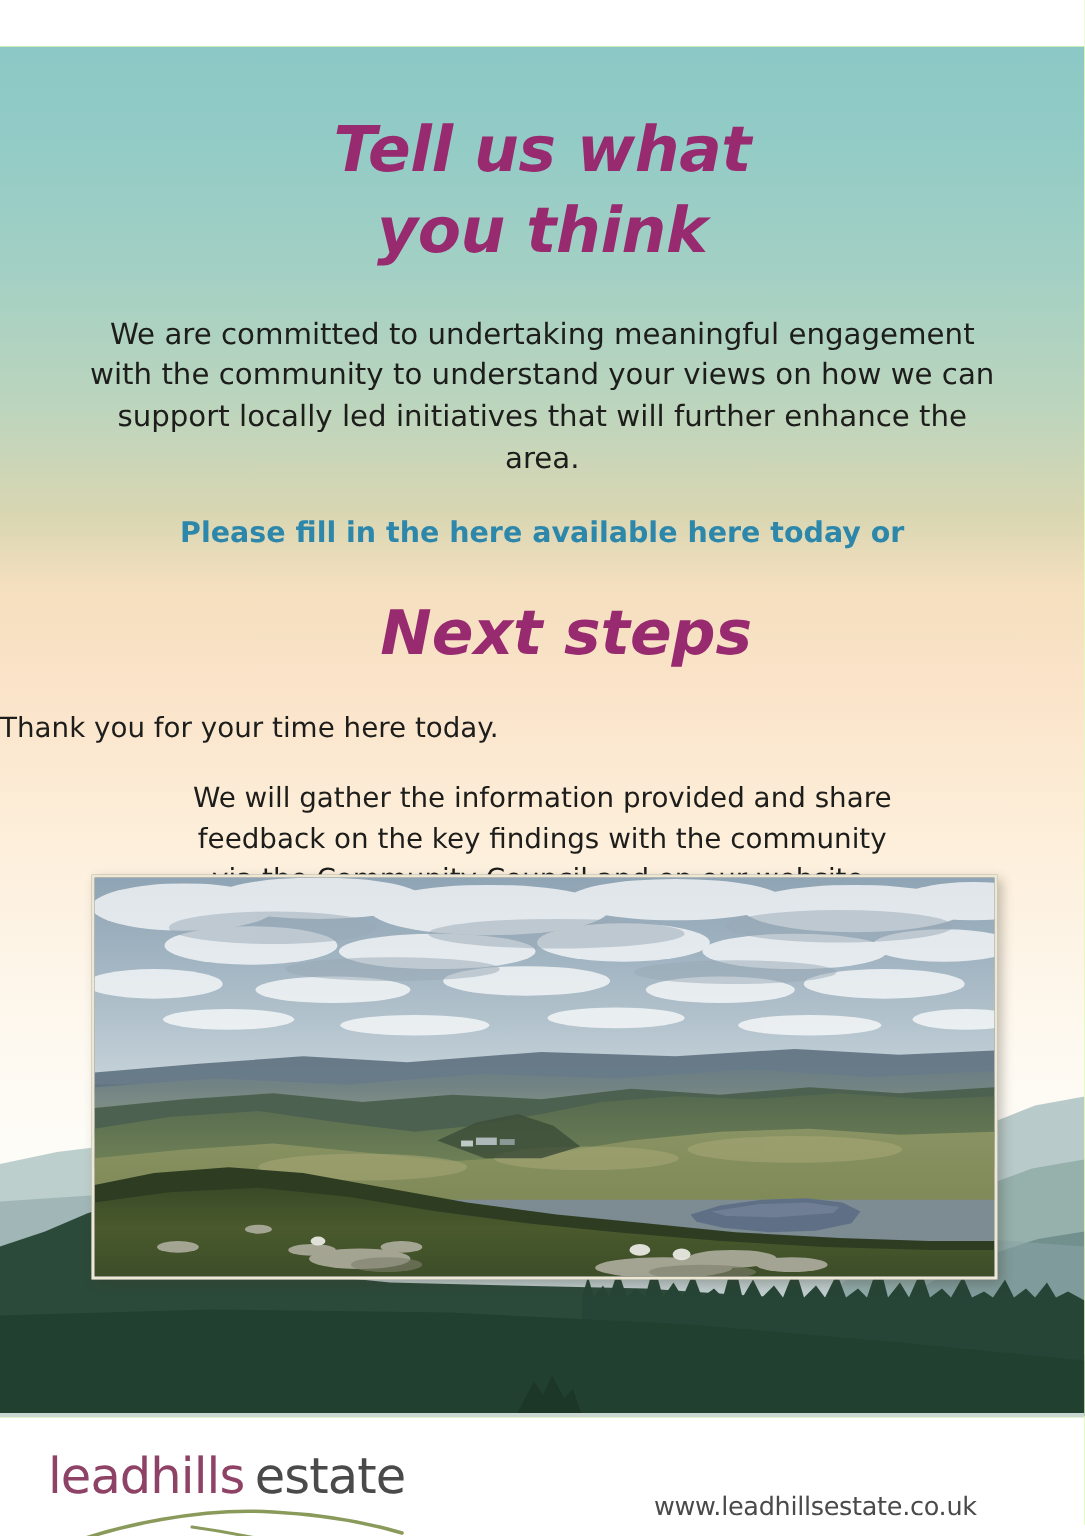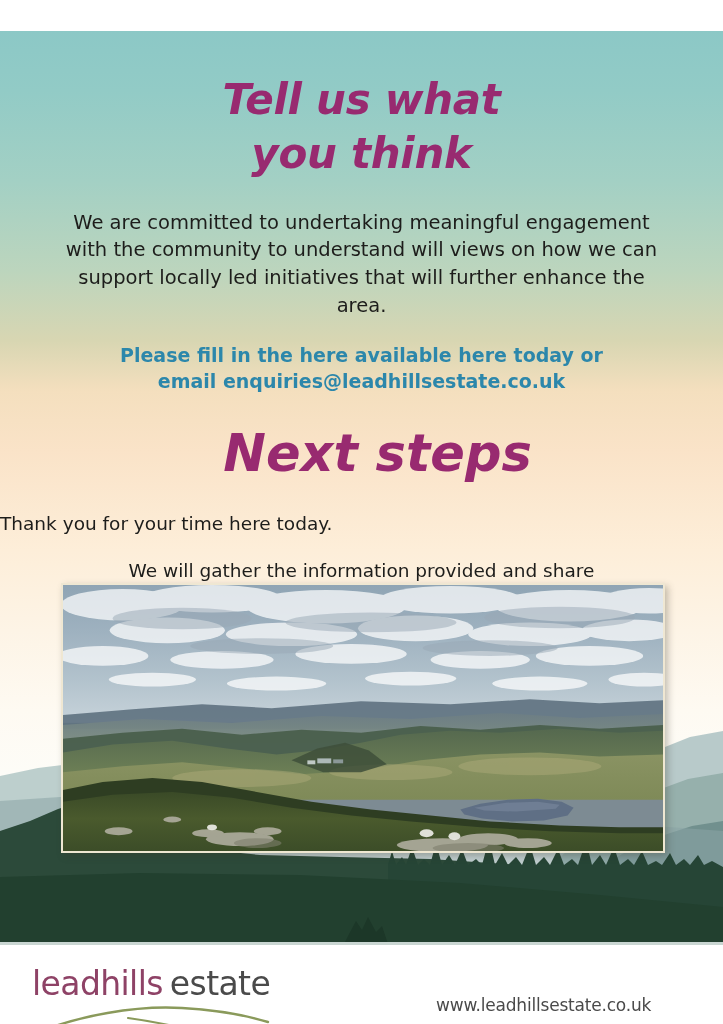--- a/index.html
+++ b/index.html
@@ -223,7 +223,7 @@
 
     <div class="intro">
       <span>We are committed to undertaking meaningful engagement</span>
-      <span>with the community to understand will views on how we can</span>
+      <span>with the community to understand your views on how we can</span>
       <span>support locally led initiatives that will further enhance the area.</span>
     </div>
 

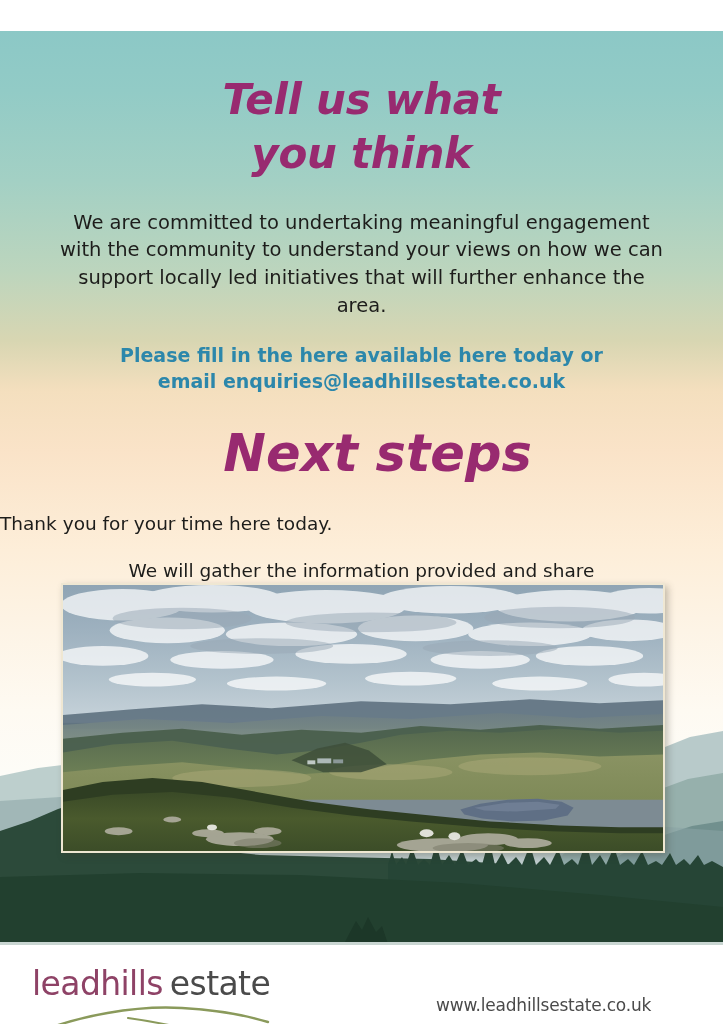--- a/index.html
+++ b/index.html
@@ -229,7 +229,6 @@
 
     <div class="callout">
       <span>Please fill in the here available here today or</span>
-      <span>email enquiries@leadhillsestate.co.uk</span>
     </div>
 
     <div class="subhead">Next steps</div>

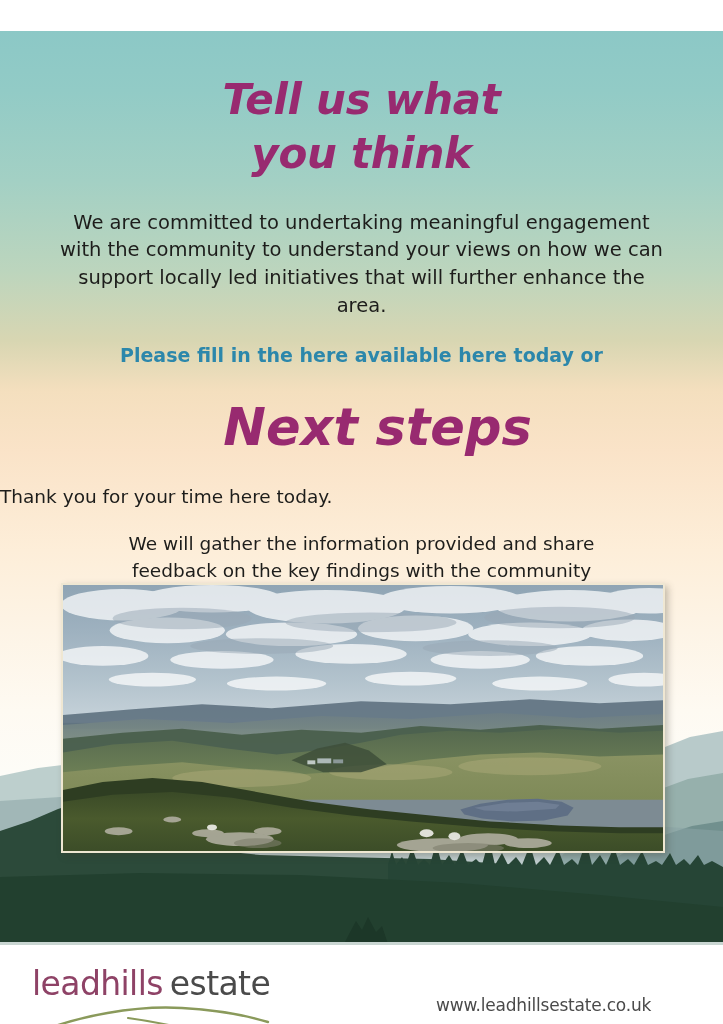--- a/index.html
+++ b/index.html
@@ -98,7 +98,7 @@
     font-family: "DejaVu Sans", sans-serif;
     font-style: italic;
     font-weight: bold;
-    font-size: 51px;
+    font-size: 41px;
     line-height: 1.1;
     padding-left: 32px;
   }

